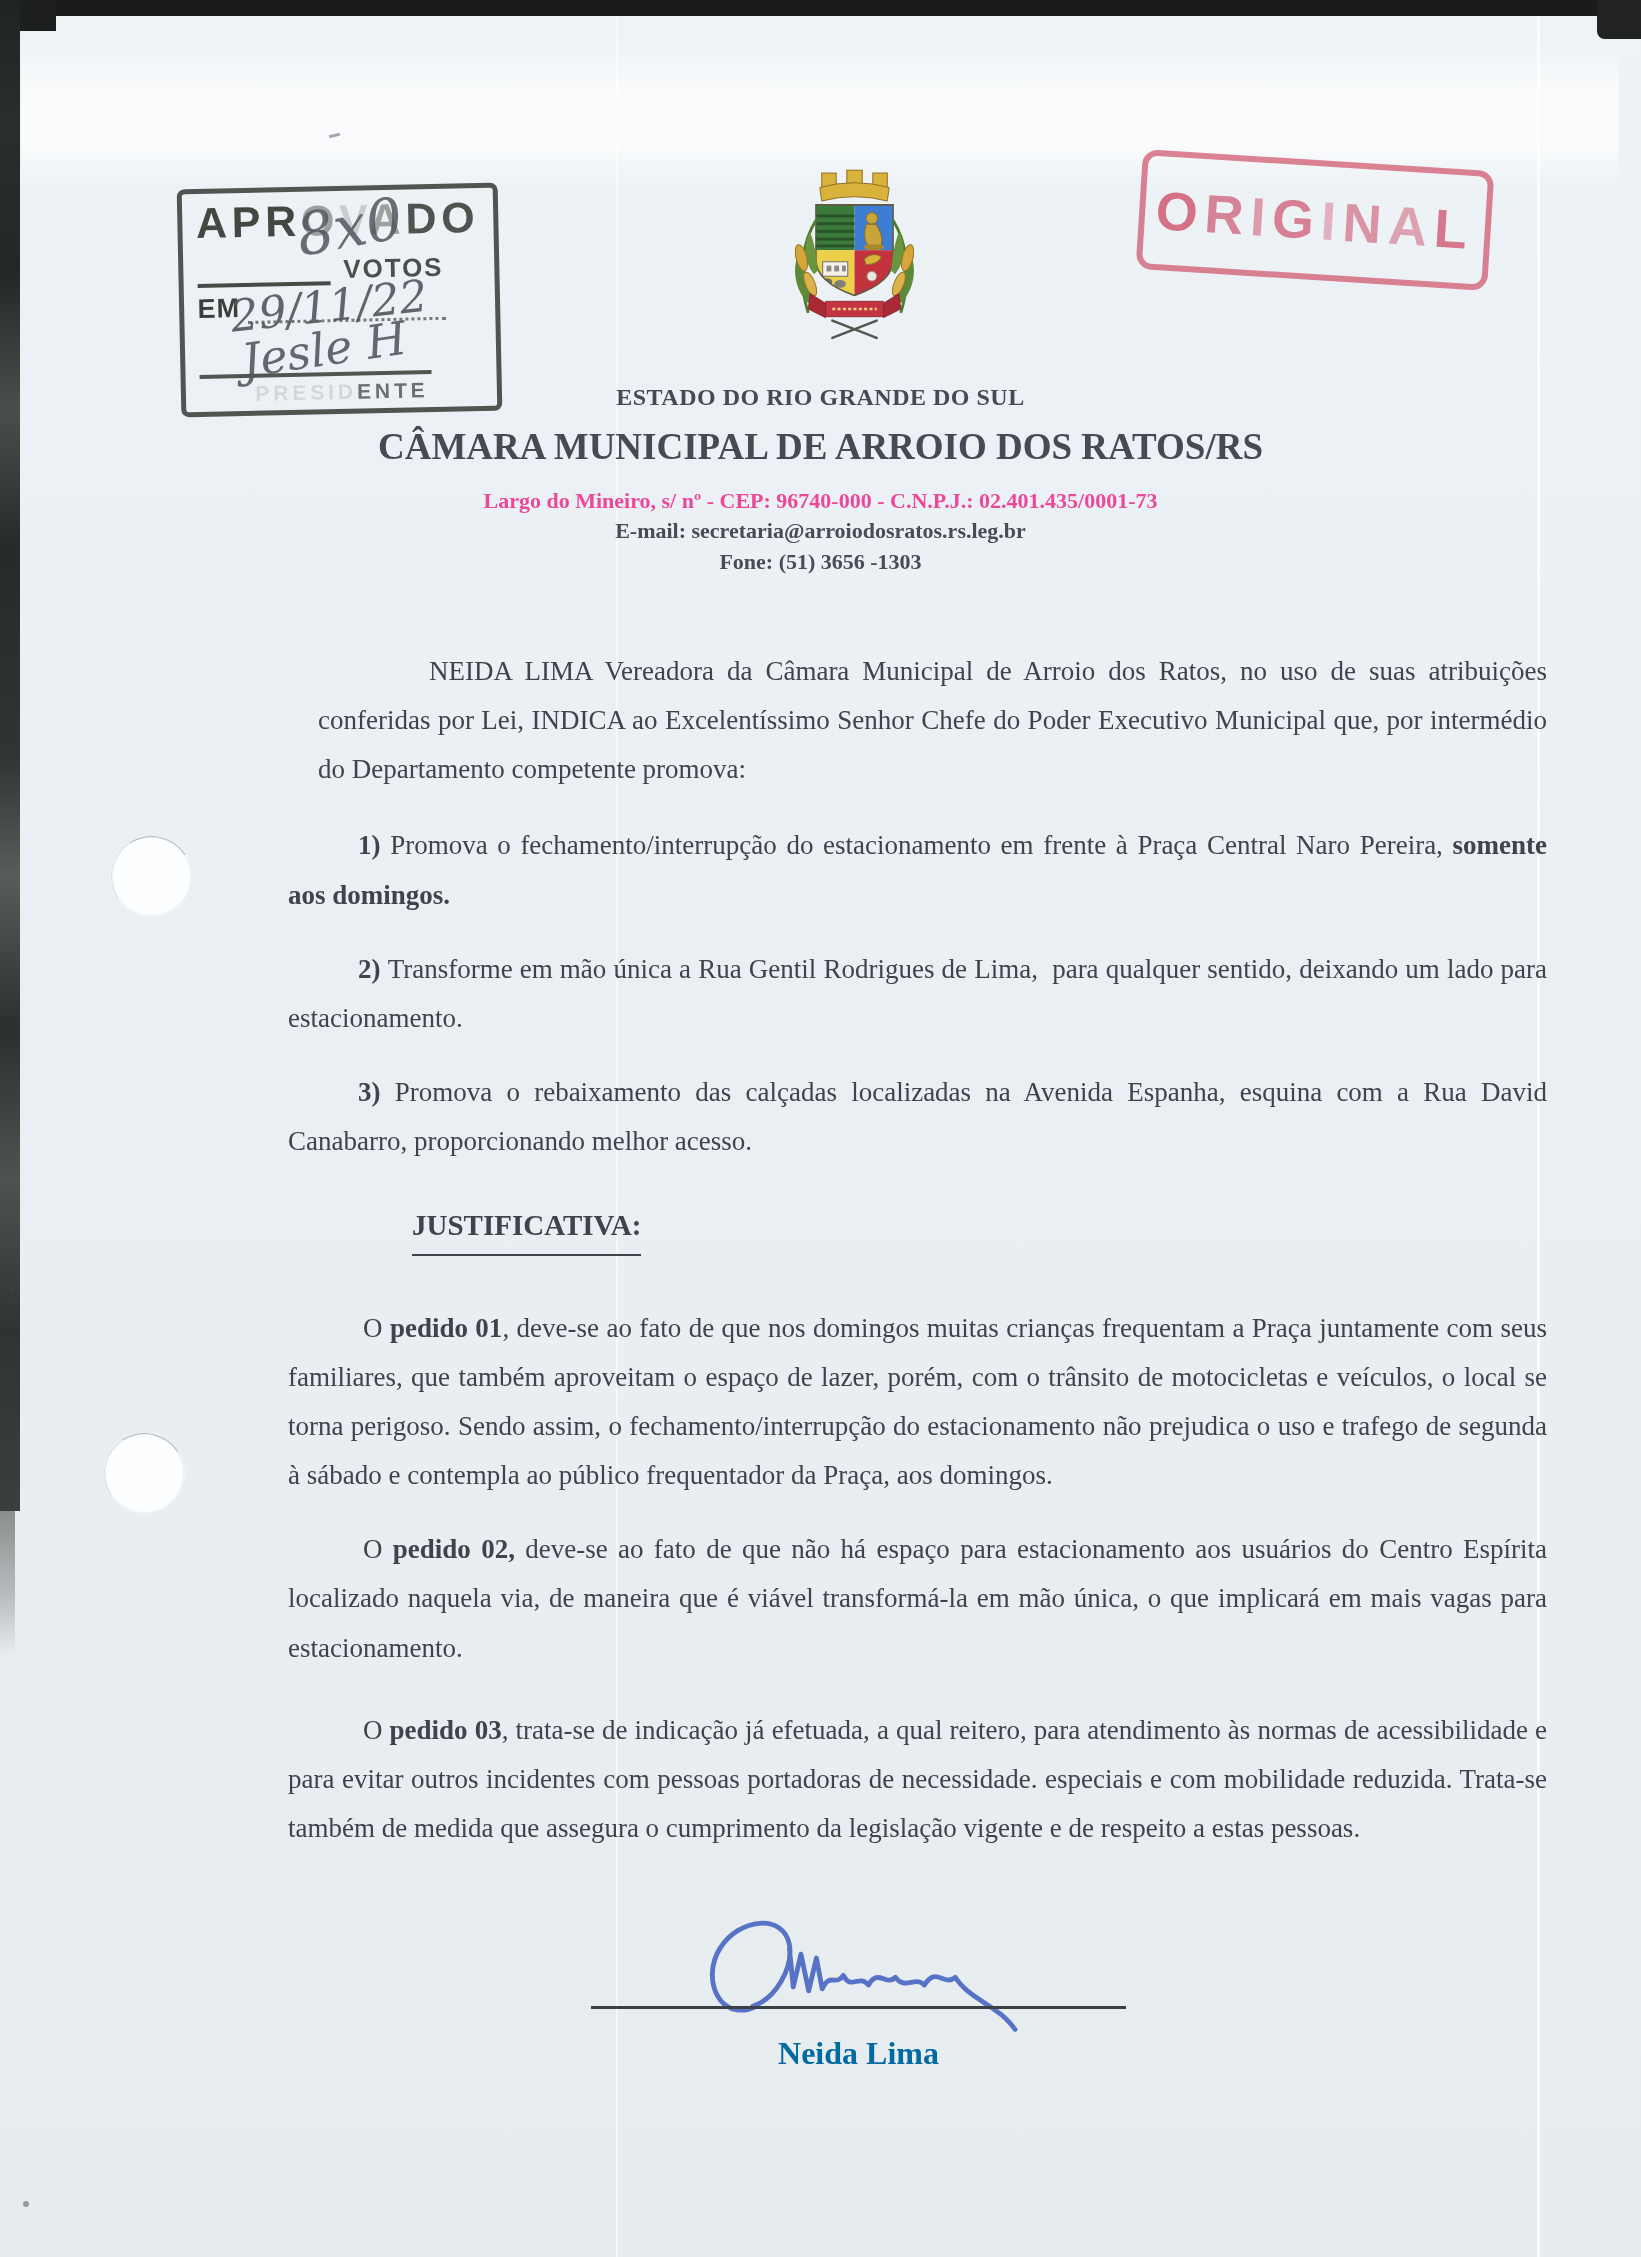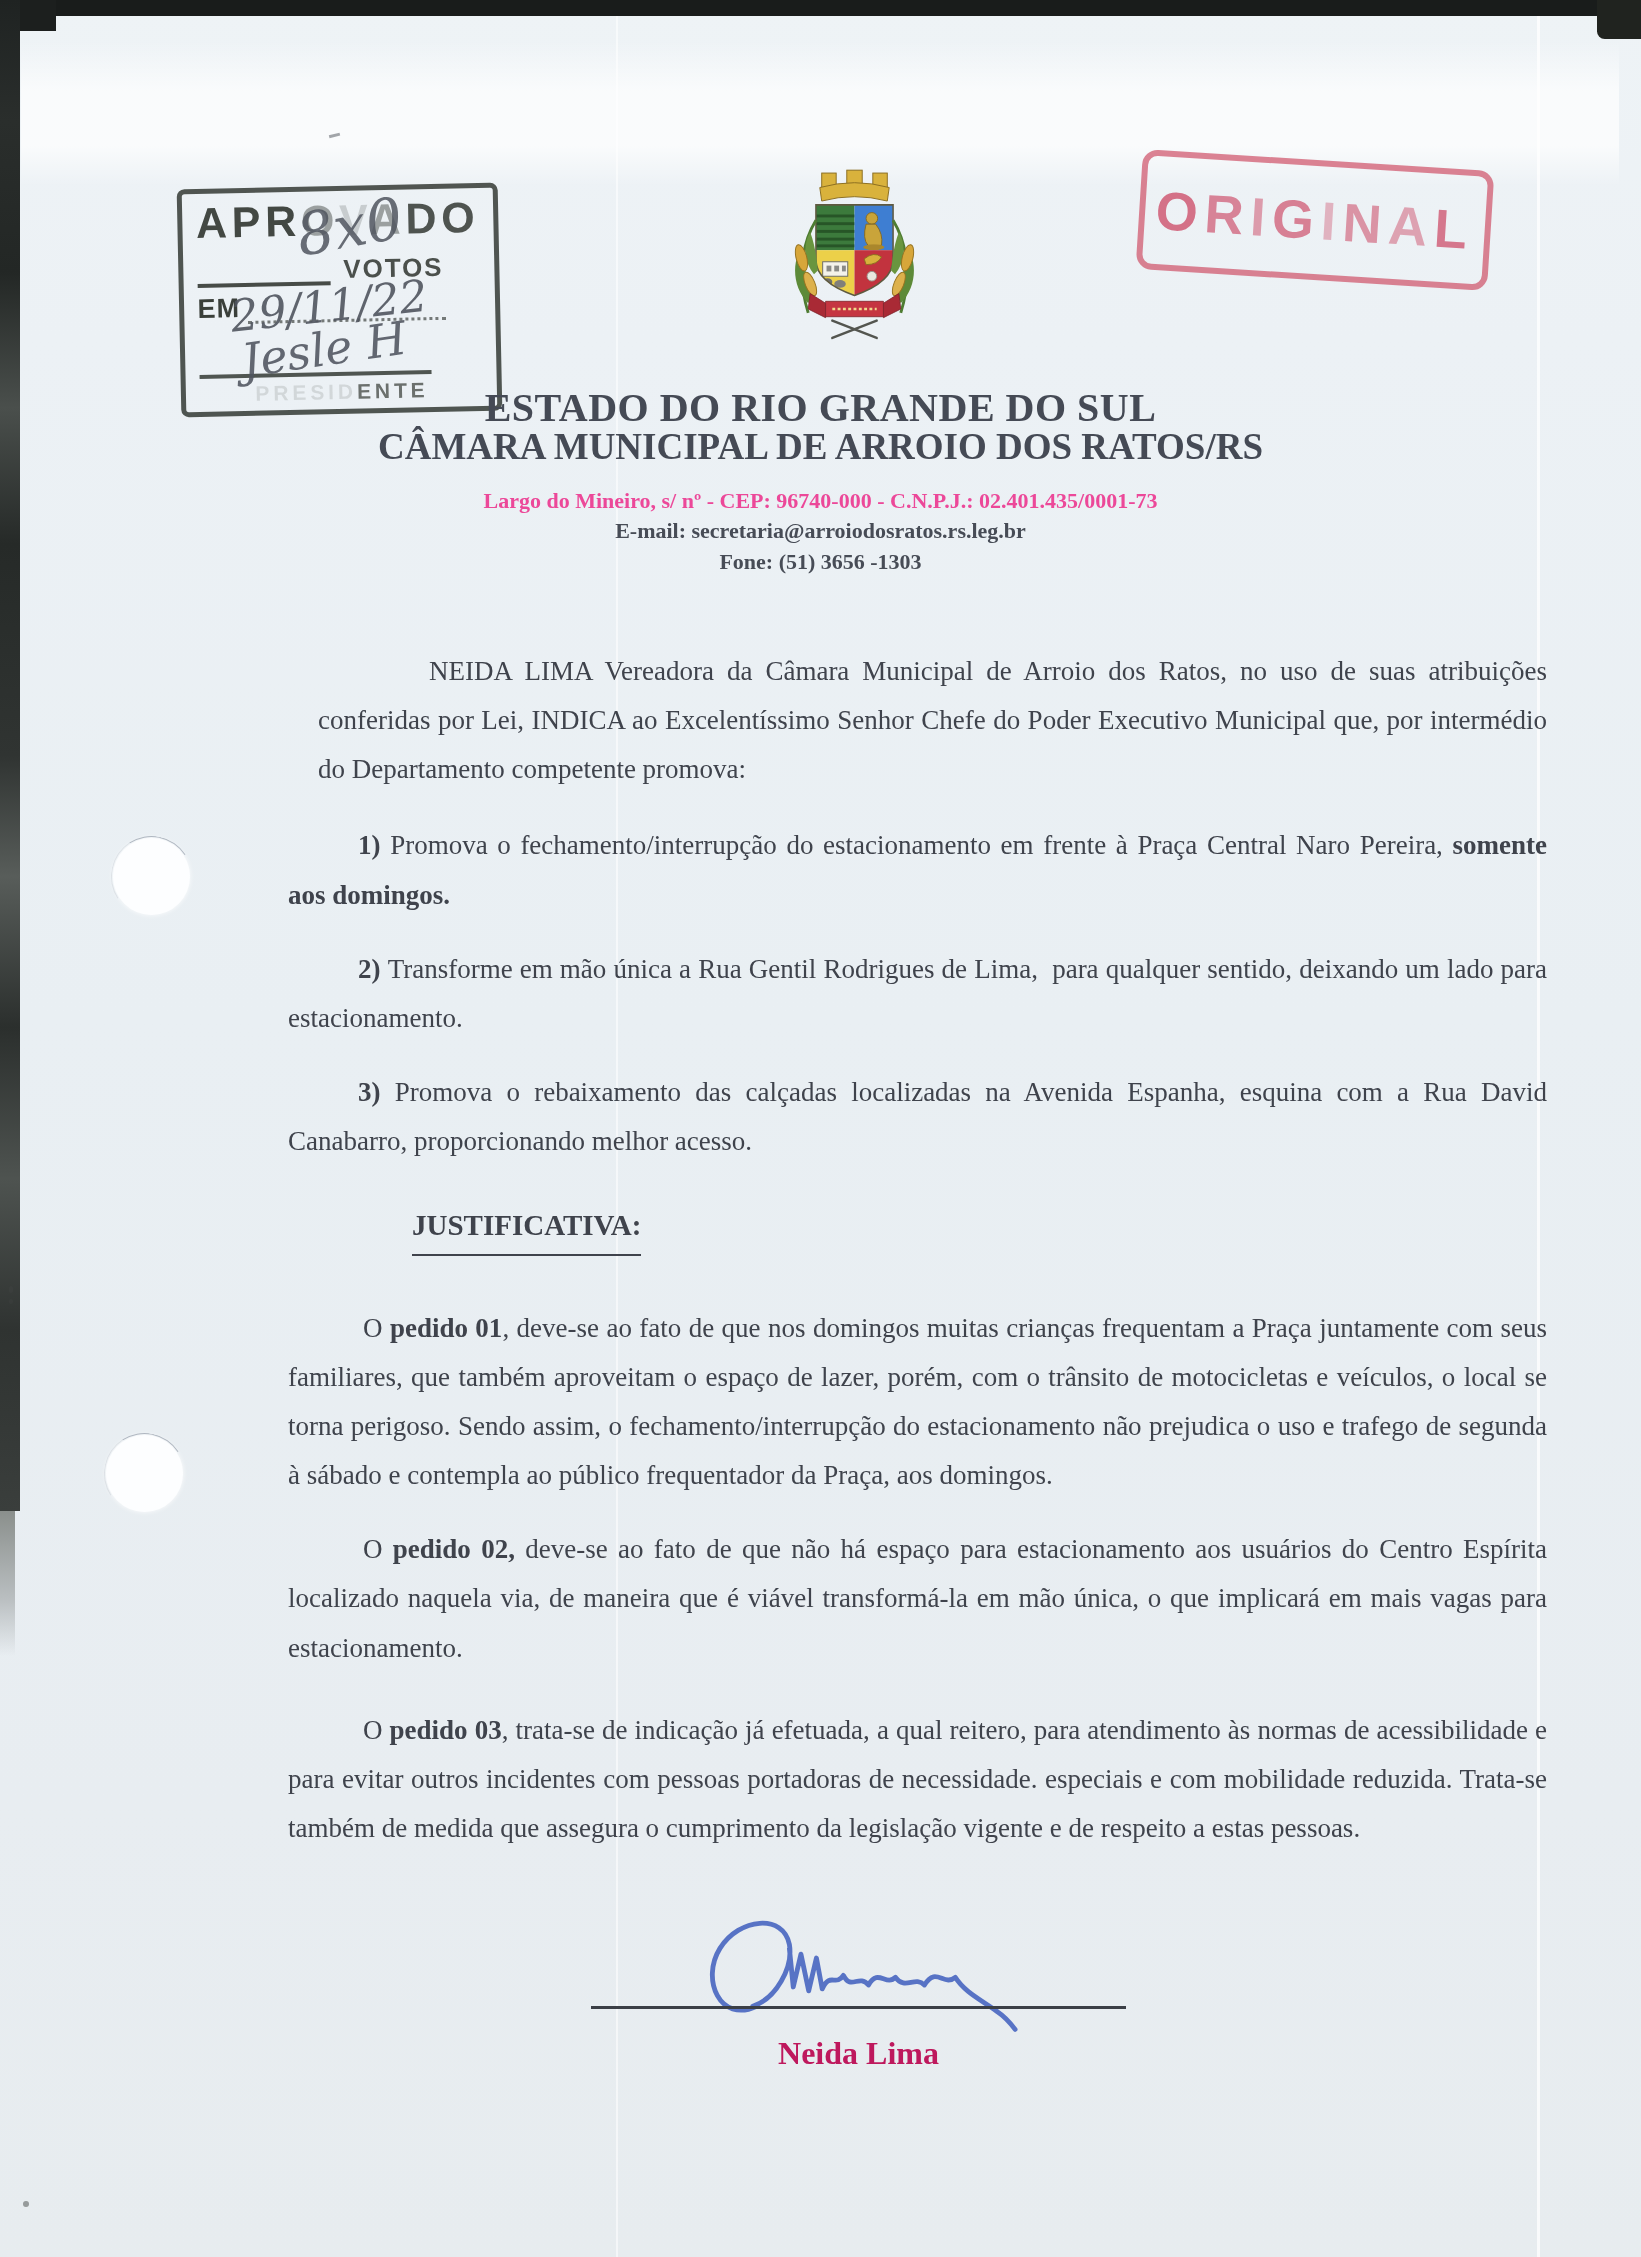--- a/index.html
+++ b/index.html
@@ -55,7 +55,7 @@
     color:#cf5570;}
   
   .hdr{left:0;top:0;width:1641px;text-align:center;}
-  .hdr .state{position:absolute;left:0;top:384px;width:100%;font-size:40px;font-weight:bold;color:#454a55;letter-spacing:0.5px;}
+  .hdr .state{position:absolute;left:0;top:384px;width:100%;font-size:24px;font-weight:bold;color:#454a55;letter-spacing:0.5px;}
   .hdr .chamber{position:absolute;left:0;top:425px;width:100%;font-size:37px;font-weight:bold;color:#454a55;}
   .hdr .addr{position:absolute;left:0;top:488px;width:100%;font-size:22px;font-weight:bold;color:#ec4899;}
   .hdr .mail{position:absolute;left:0;top:518px;width:100%;font-size:22px;font-weight:bold;color:#474c56;}

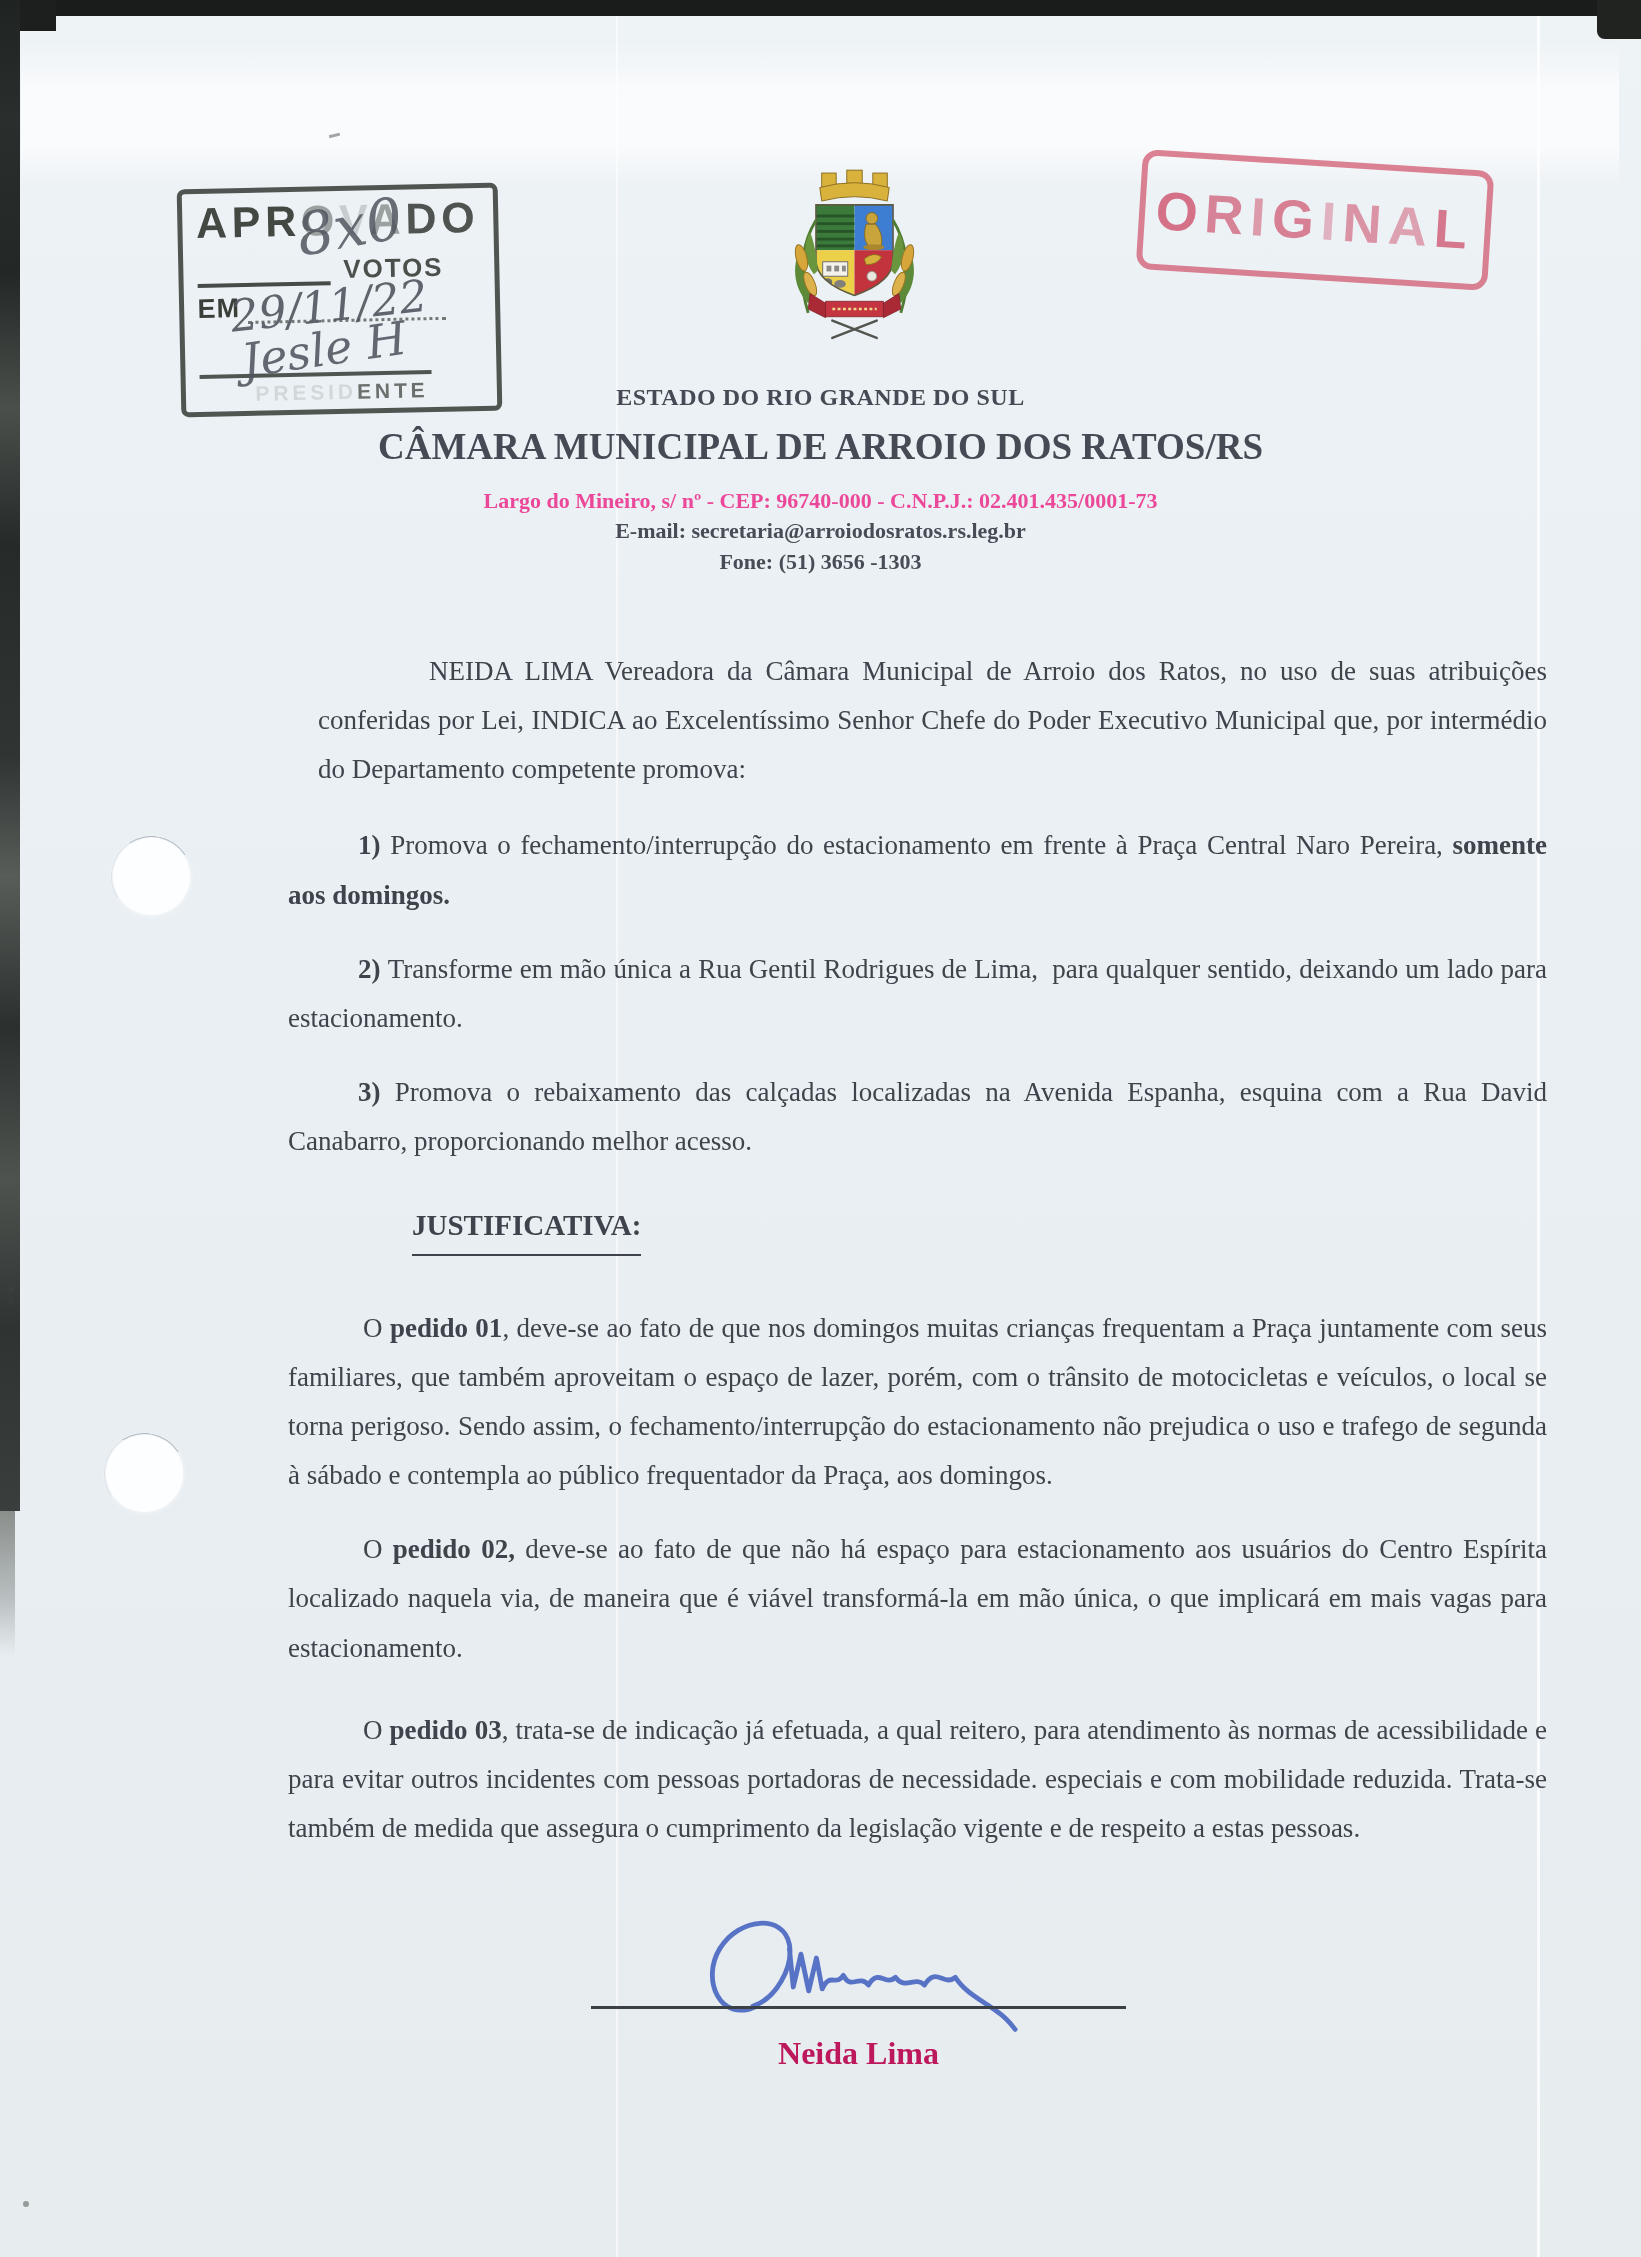--- a/index.html
+++ b/index.html
@@ -75,7 +75,7 @@
   
   .sig-line{left:591px;top:2006px;width:535px;height:2.9px;background:#3b3f46;}
   .sig-svg{left:664px;top:1900px;}
-  .sig-name{left:591px;top:2035px;width:535px;text-align:center;font-size:32px;font-weight:bold;color:#be185d;}
+  .sig-name{left:591px;top:2035px;width:535px;text-align:center;font-size:32px;font-weight:bold;color:#0369a1;}
 </style>
 </head>
 <body>

